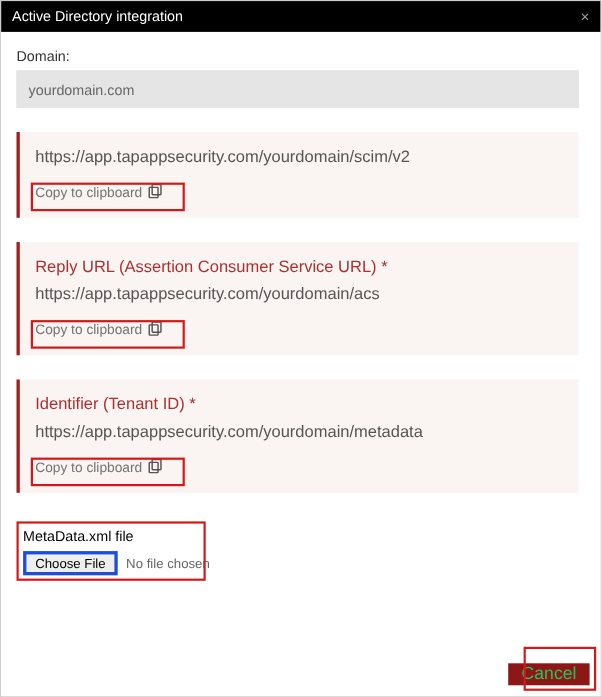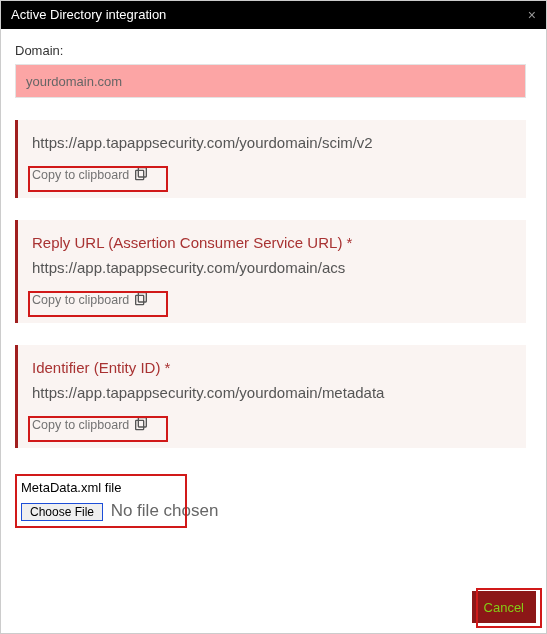--- a/index.html
+++ b/index.html
@@ -41,7 +41,7 @@
     .domain-input {
       width: 100%;
       height: 34px;
-      background: #fca5a5;
+      background: #e5e5e5;
       border: 1px solid #e3e3e3;
       padding: 0 10px;
       font-size: 13px;

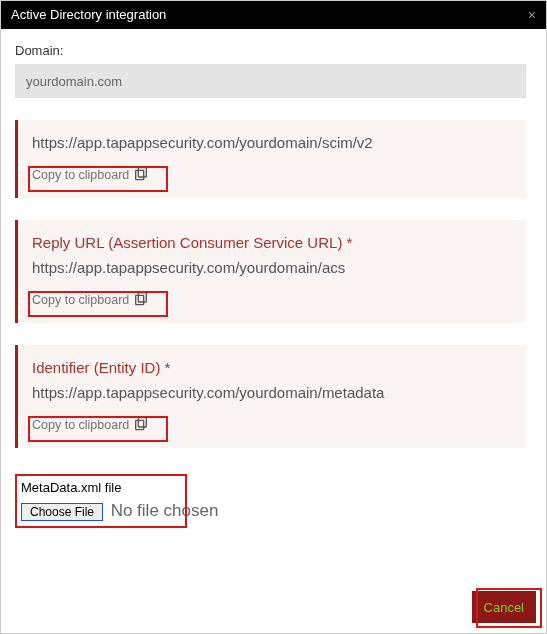--- a/index.html
+++ b/index.html
@@ -181,7 +181,7 @@
 
   
   <div class="info-card">
-    <div class="card-title">Identifier (Entity ID) *</div>
+    <div class="card-title">Identifier (Tenant ID) *</div>
     <div class="card-url">https://app.tapappsecurity.com/yourdomain/metadata</div>
     <div class="copy-row">
       <span>Copy to clipboard</span>

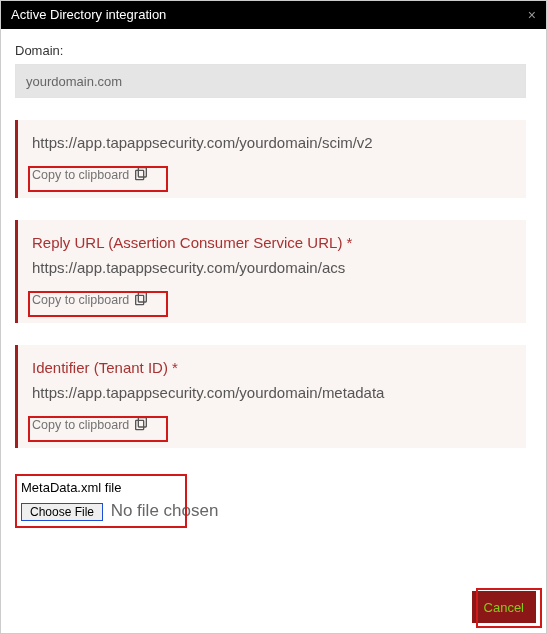--- a/index.html
+++ b/index.html
@@ -96,7 +96,7 @@
     }
     .file-btn {
       font-size: 12px;
-      border: 1px solid #1d4ed8;
+      border: 3px solid #1d4ed8;
       background: #efefef;
       padding: 1px 8px;
       cursor: pointer;

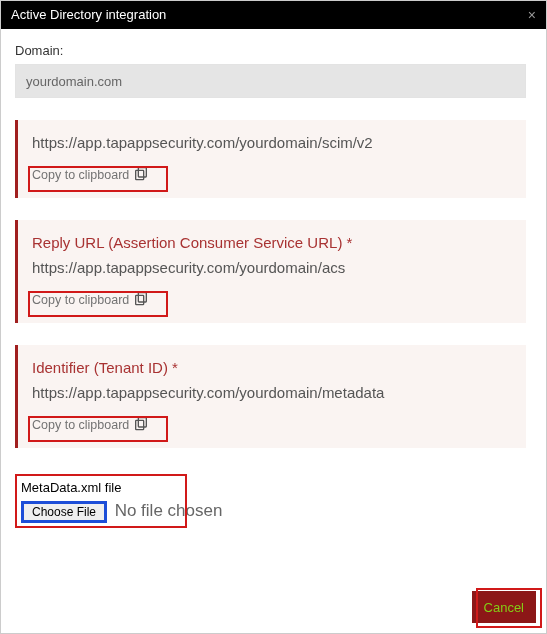--- a/index.html
+++ b/index.html
@@ -102,7 +102,7 @@
       cursor: pointer;
     }
     .file-status {
-      font-size: 17px;
+      font-size: 12px;
       color: #666;
       margin-left: 4px;
     }

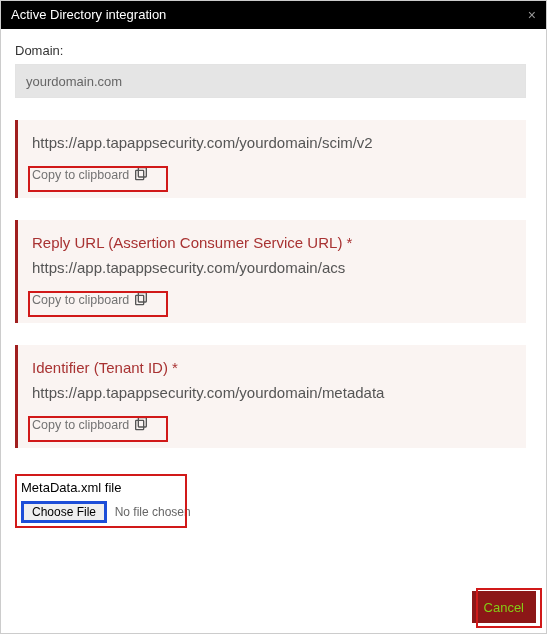--- a/index.html
+++ b/index.html
@@ -116,10 +116,10 @@
     }
     .btn {
       min-width: 56px;
-      height: 32px;
+      height: 20px;
       border: none;
-      color: #84cc16;
-      font-size: 13px;
+      color: #22c55e;
+      font-size: 16px;
       cursor: pointer;
       padding: 0 12px;
     }

